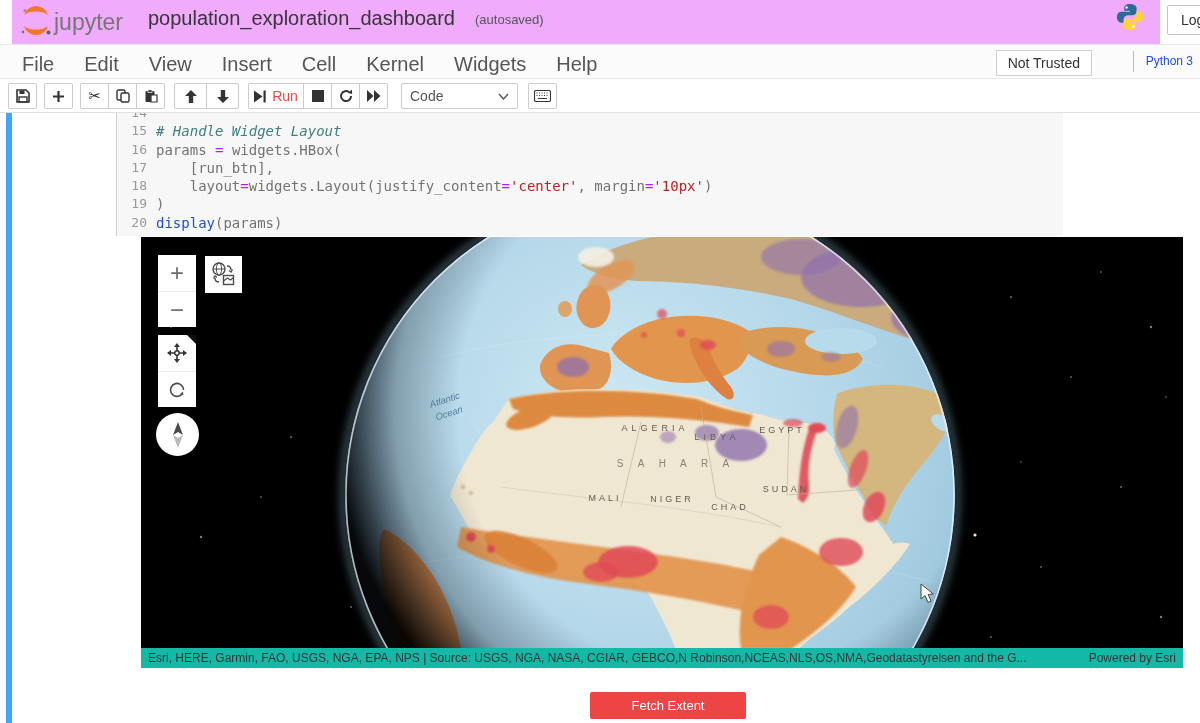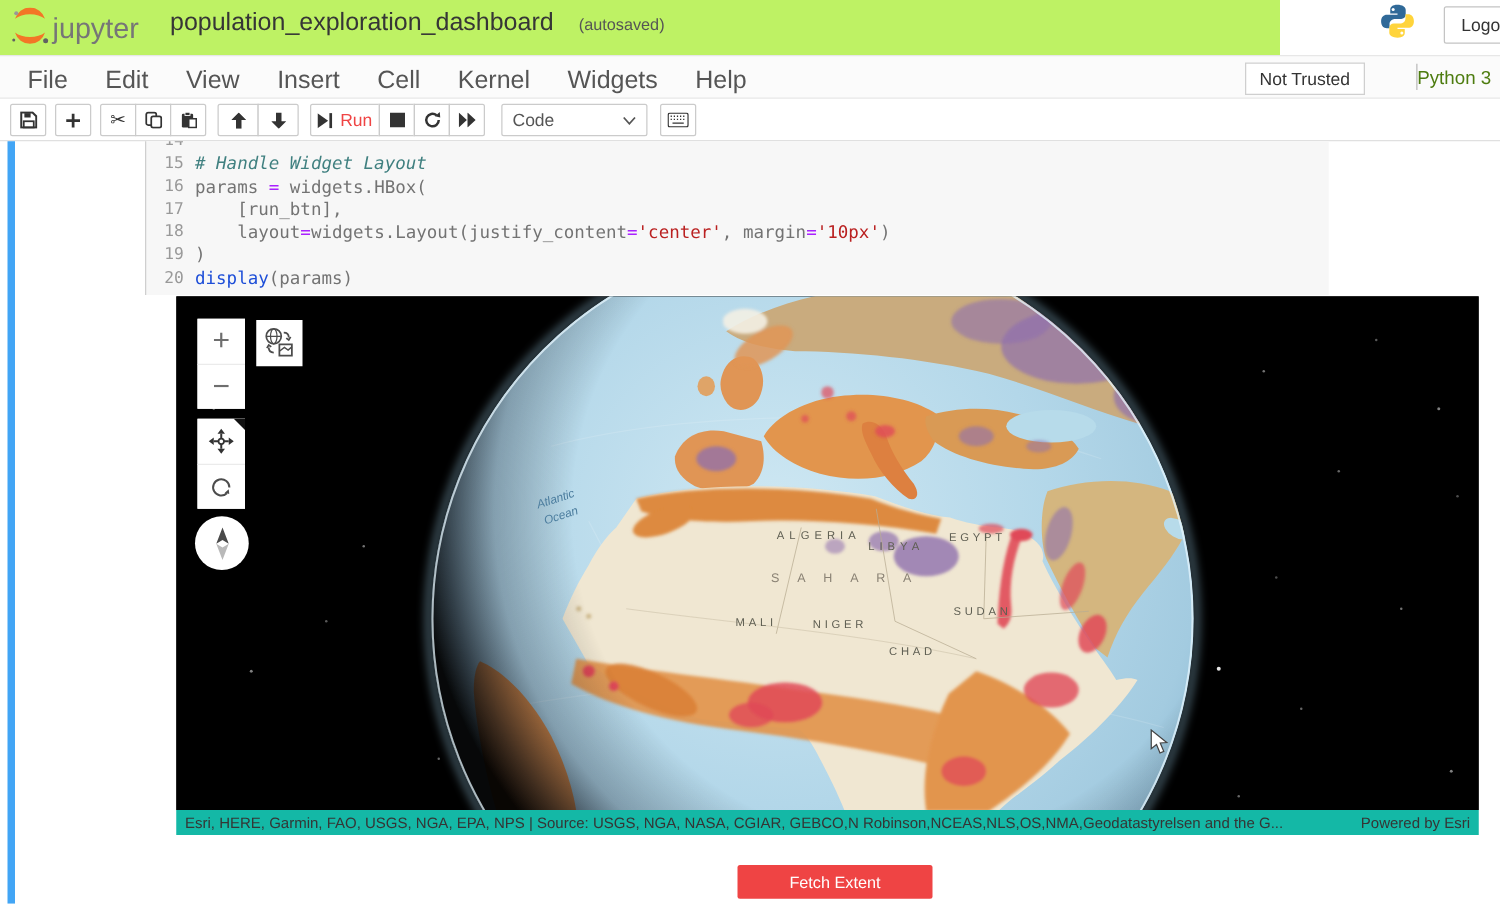--- a/index.html
+++ b/index.html
@@ -6,7 +6,7 @@
   body{width:1200px;height:723px;overflow:hidden;position:relative;background:#fff;
        font-family:"Liberation Sans",sans-serif;color:#333;}
   
-  #header{position:absolute;left:0;top:0;width:1024px;height:44px;background:#bef264;}
+  #header{position:absolute;left:12px;top:0;width:1148px;height:44px;background:#f0abfc;}
   #logo{position:absolute;left:8px;top:6px;width:118px;height:32px;cursor:pointer;}
   #nb-title{position:absolute;left:136px;top:7px;font-size:20px;color:#363636;}
   #autosave{position:absolute;left:463px;top:12px;font-size:13px;color:#555;}

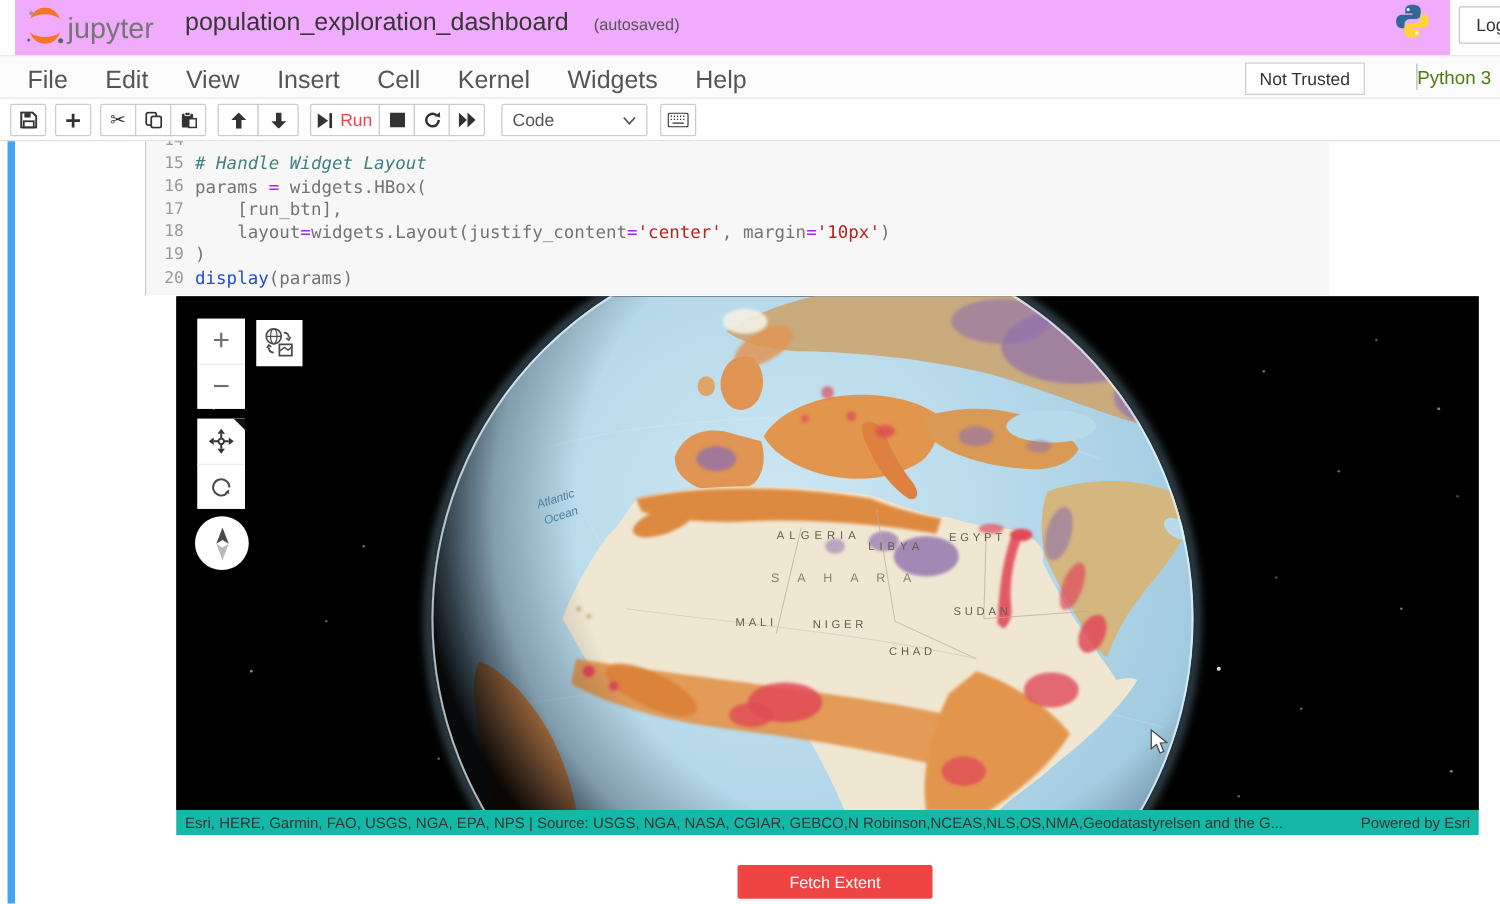--- a/index.html
+++ b/index.html
@@ -21,7 +21,7 @@
   #trust-badge{position:absolute;right:108px;top:5px;border:1px solid #cfcfcf;background:#fff;
       padding:4px 11px;font-size:14px;color:#333;}
   #kernel-sep{position:absolute;right:66px;top:6px;width:1px;height:21px;background:#bbb;}
-  #kernel-name{position:absolute;right:7px;top:9px;font-size:15px;color:#4d7c0f;}
+  #kernel-name{position:absolute;right:7px;top:9px;font-size:12px;color:#1d4ed8;}
   
   #toolbar{position:absolute;left:0;top:80px;width:1200px;height:33px;background:#fff;
       border-bottom:1px solid #e0e0e0;box-sizing:border-box;}

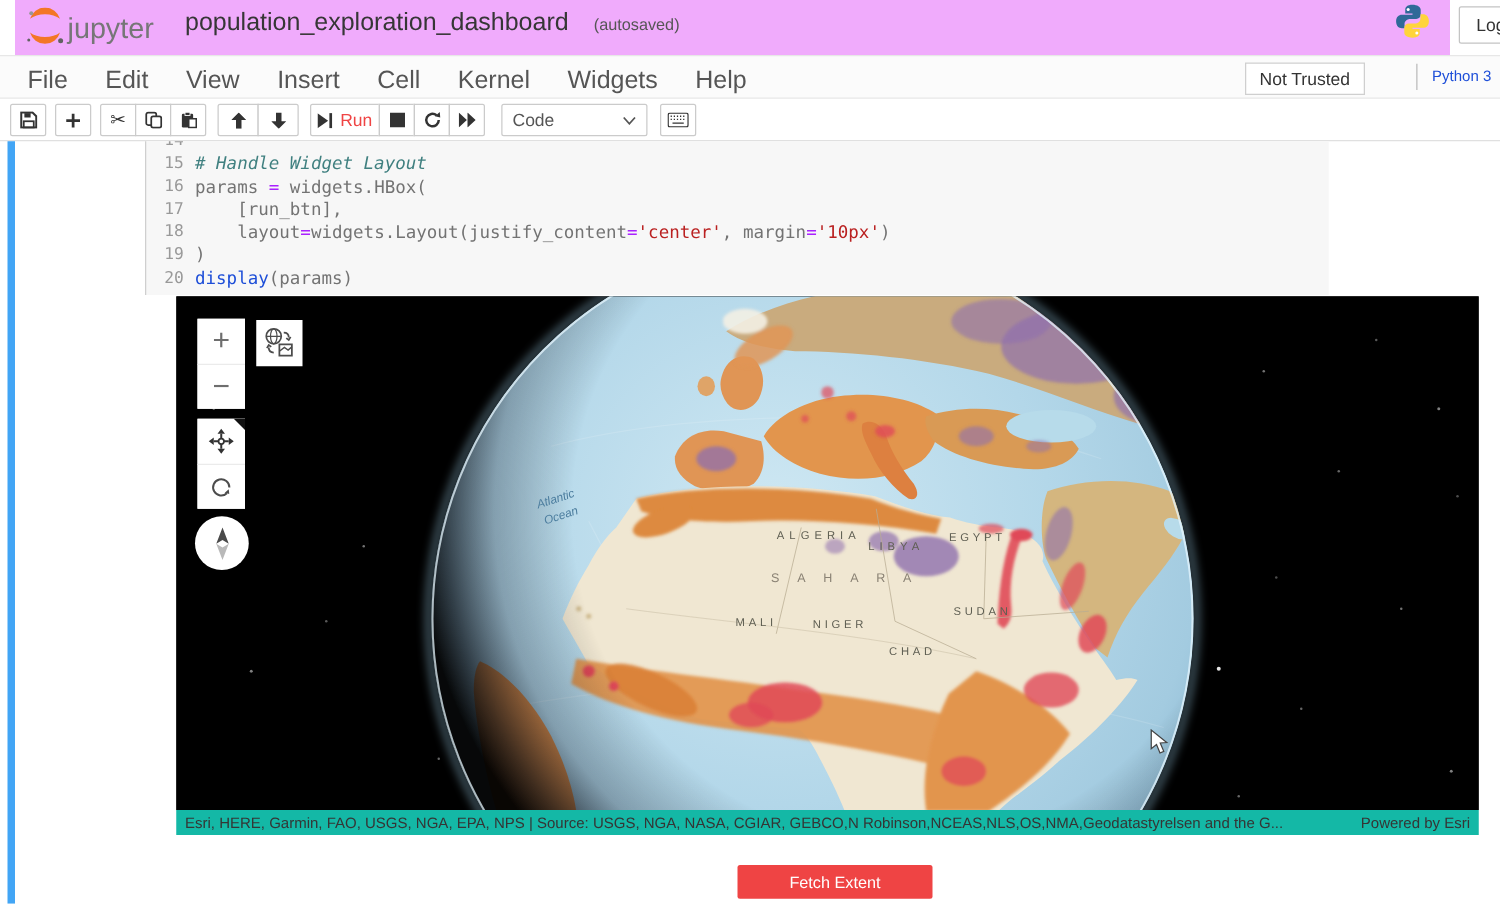--- a/index.html
+++ b/index.html
@@ -386,7 +386,7 @@
         <span class="country-label" style="left: 535px; top: 226px; letter-spacing: 6px; font-size: 10px; color: rgb(138, 130, 116);">S A H A R A</span>
         <span class="country-label" style="left: 464px; top: 261px; letter-spacing: 3px; font-size: 9px;">MALI</span>
         <span class="country-label" style="left: 531px; top: 262px; letter-spacing: 3px; font-size: 9px;">NIGER</span>
-        <span class="country-label" style="left: 589px; top: 284px; letter-spacing: 3px; font-size: 9px;">CHAD</span>
+        <span class="country-label" style="left: 589px; top: 270px; letter-spacing: 3px; font-size: 9px;">CHAD</span>
         <span class="country-label" style="left: 645px; top: 252px; letter-spacing: 3px; font-size: 9px;">SUDAN</span>
       </div>
 

